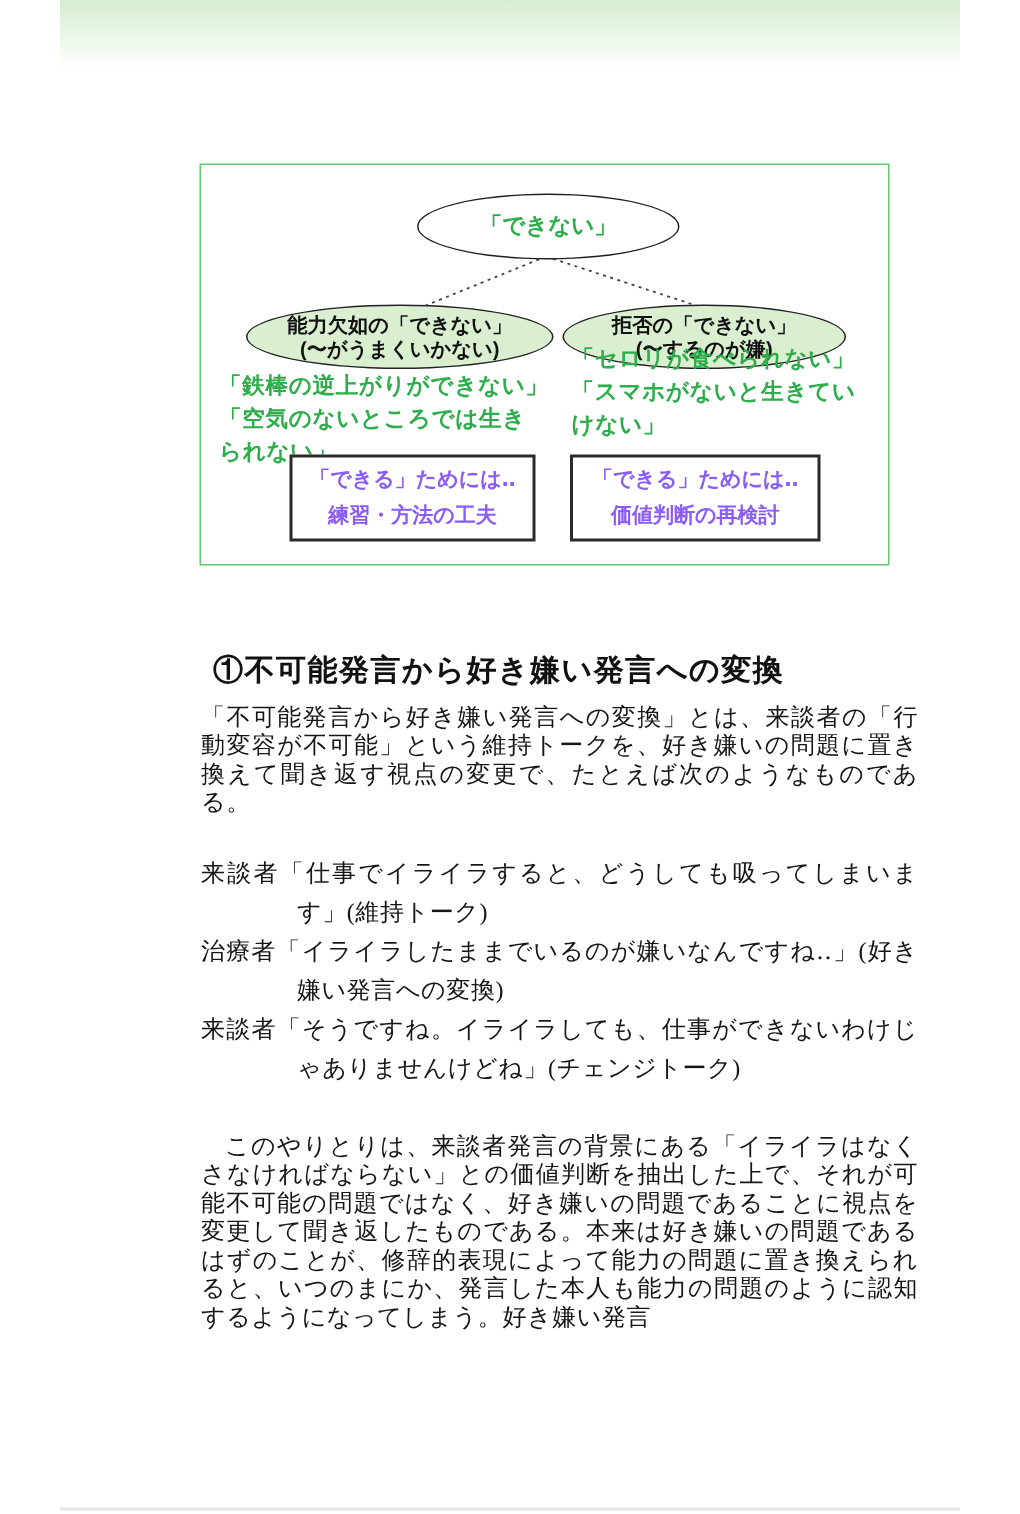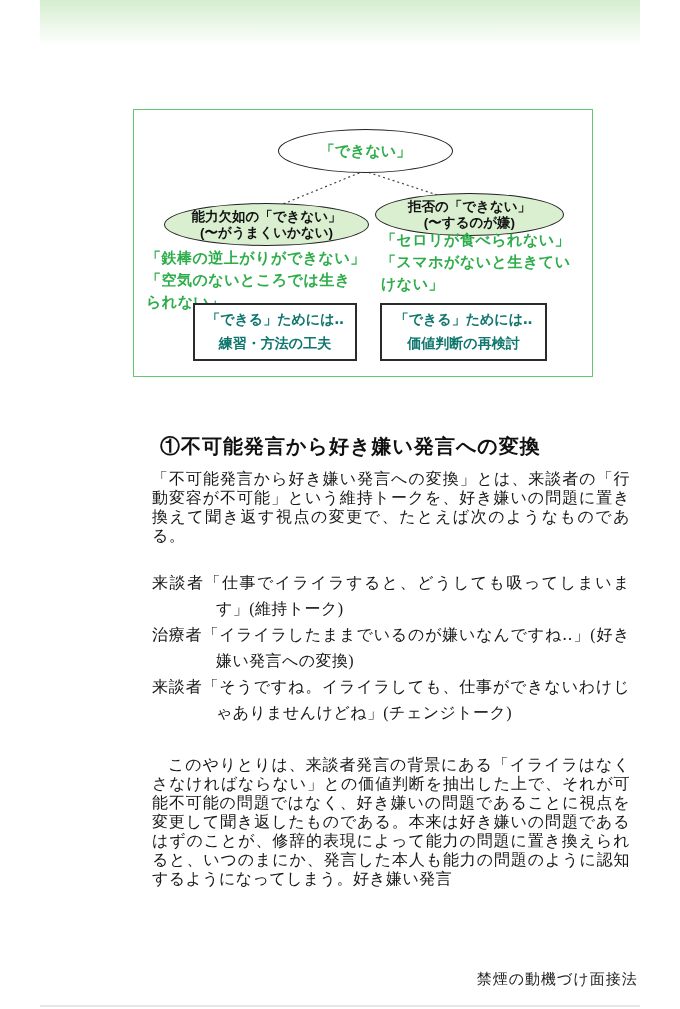--- a/index.html
+++ b/index.html
@@ -43,7 +43,7 @@
     color:#111;font-size:13.5px;
   }
   .ellipse.child.left{left:30px;top:93px;width:203px;height:41px;}
-  .ellipse.child.right{left:241px;top:83px;width:187px;height:41px;text-align:center;}
+  .ellipse.child.right{left:241px;top:93px;width:187px;height:41px;text-align:center;}
   .examples{
     position:absolute;color:var(--green-text);font-weight:bold;
     font-size:15px;line-height:22px;white-space:pre-line;letter-spacing:.5px;

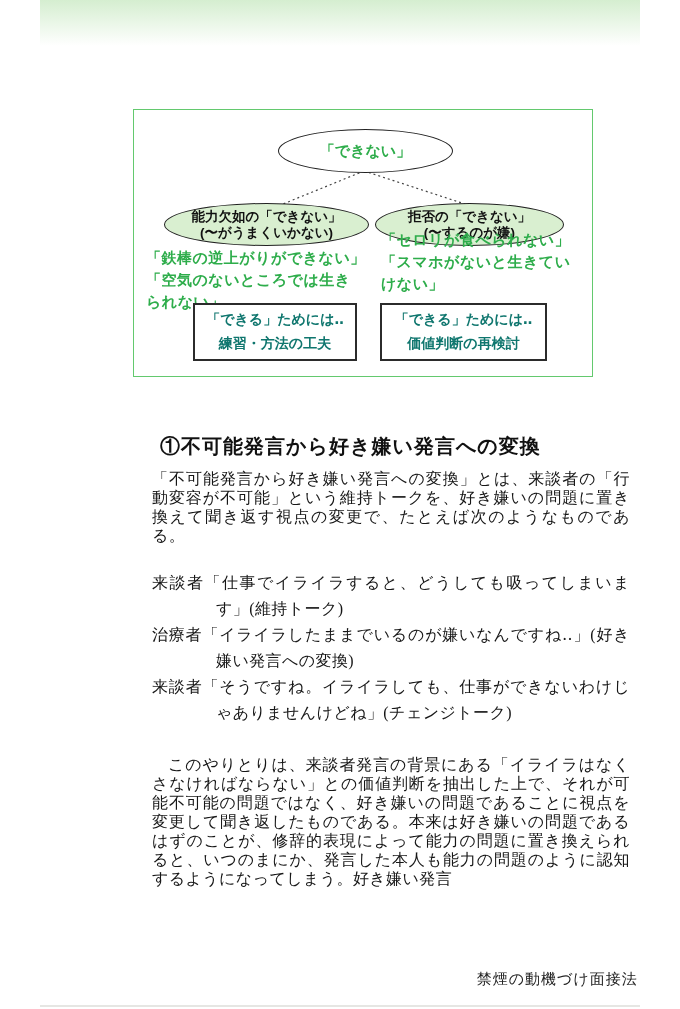--- a/index.html
+++ b/index.html
@@ -53,7 +53,7 @@
   .resolve-box{
     position:absolute;top:193px;height:58px;border:2px solid #2b2b2b;background:#fff;
     display:flex;flex-direction:column;justify-content:space-evenly;align-items:center;
-    font-weight:bold;font-size:14px;color:#0f766e;box-sizing:border-box;
+    font-weight:bold;font-size:14px;color:#8b5cf6;box-sizing:border-box;
   }
   .resolve-box.left{left:59px;width:164px;}
   .resolve-box.right{left:246px;width:167px;}

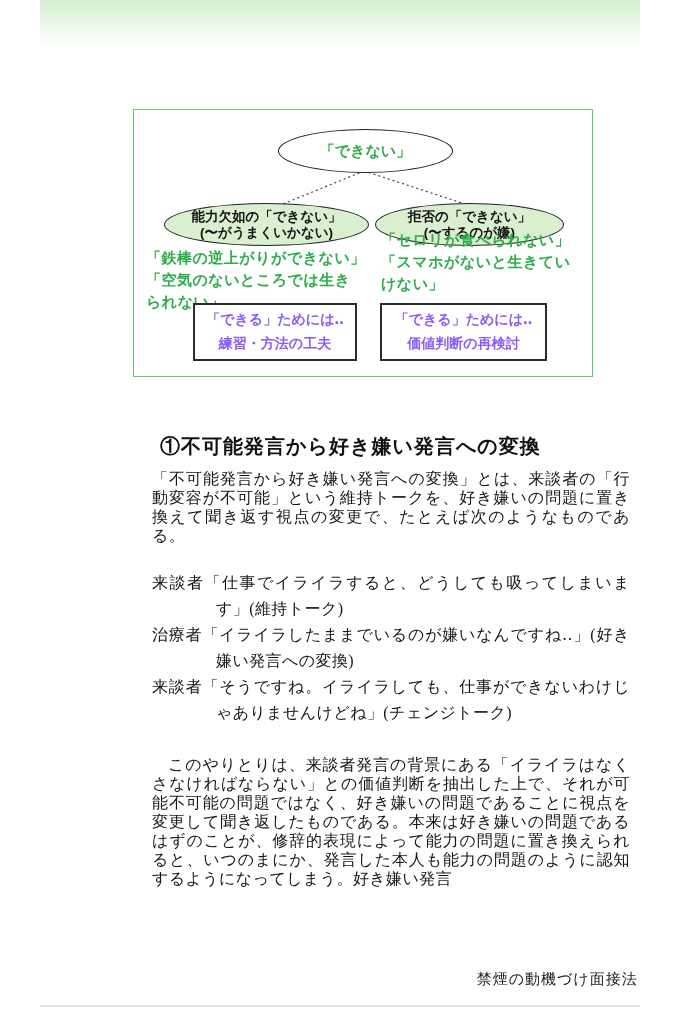--- a/index.html
+++ b/index.html
@@ -65,7 +65,7 @@
   .cap-label{color:var(--caption-label);margin-right:16px;}
   .cap-text{color:#1a1a1a;}
   
-  .article{position:absolute;left:112px;top:433px;width:478px;}
+  .article{position:absolute;left:94px;top:433px;width:478px;}
   .article h2{
     margin:0 0 9px 8px;font-size:20px;font-weight:bold;color:#111;
     letter-spacing:1px;font-family:"Liberation Serif","DejaVu Serif",serif;

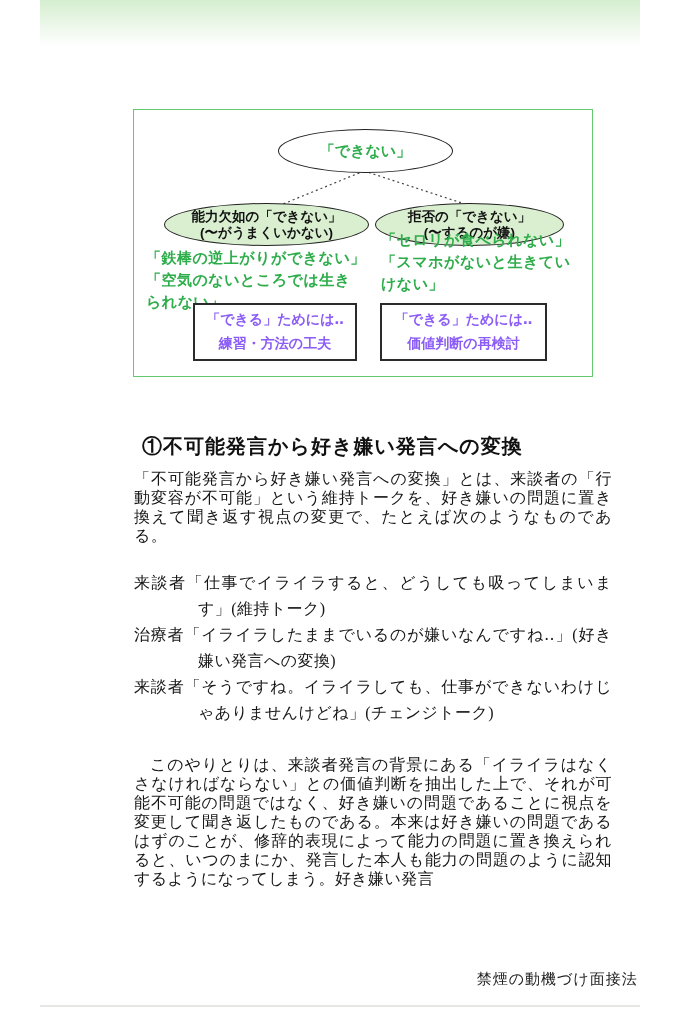--- a/index.html
+++ b/index.html
@@ -159,7 +159,6 @@
   </div>
 
   <div class="footer">
-    <span class="running-title">禁煙の動機づけ面接法</span>
     <span class="pagebar"></span>
     <span class="pagenum">101</span>
   </div>

